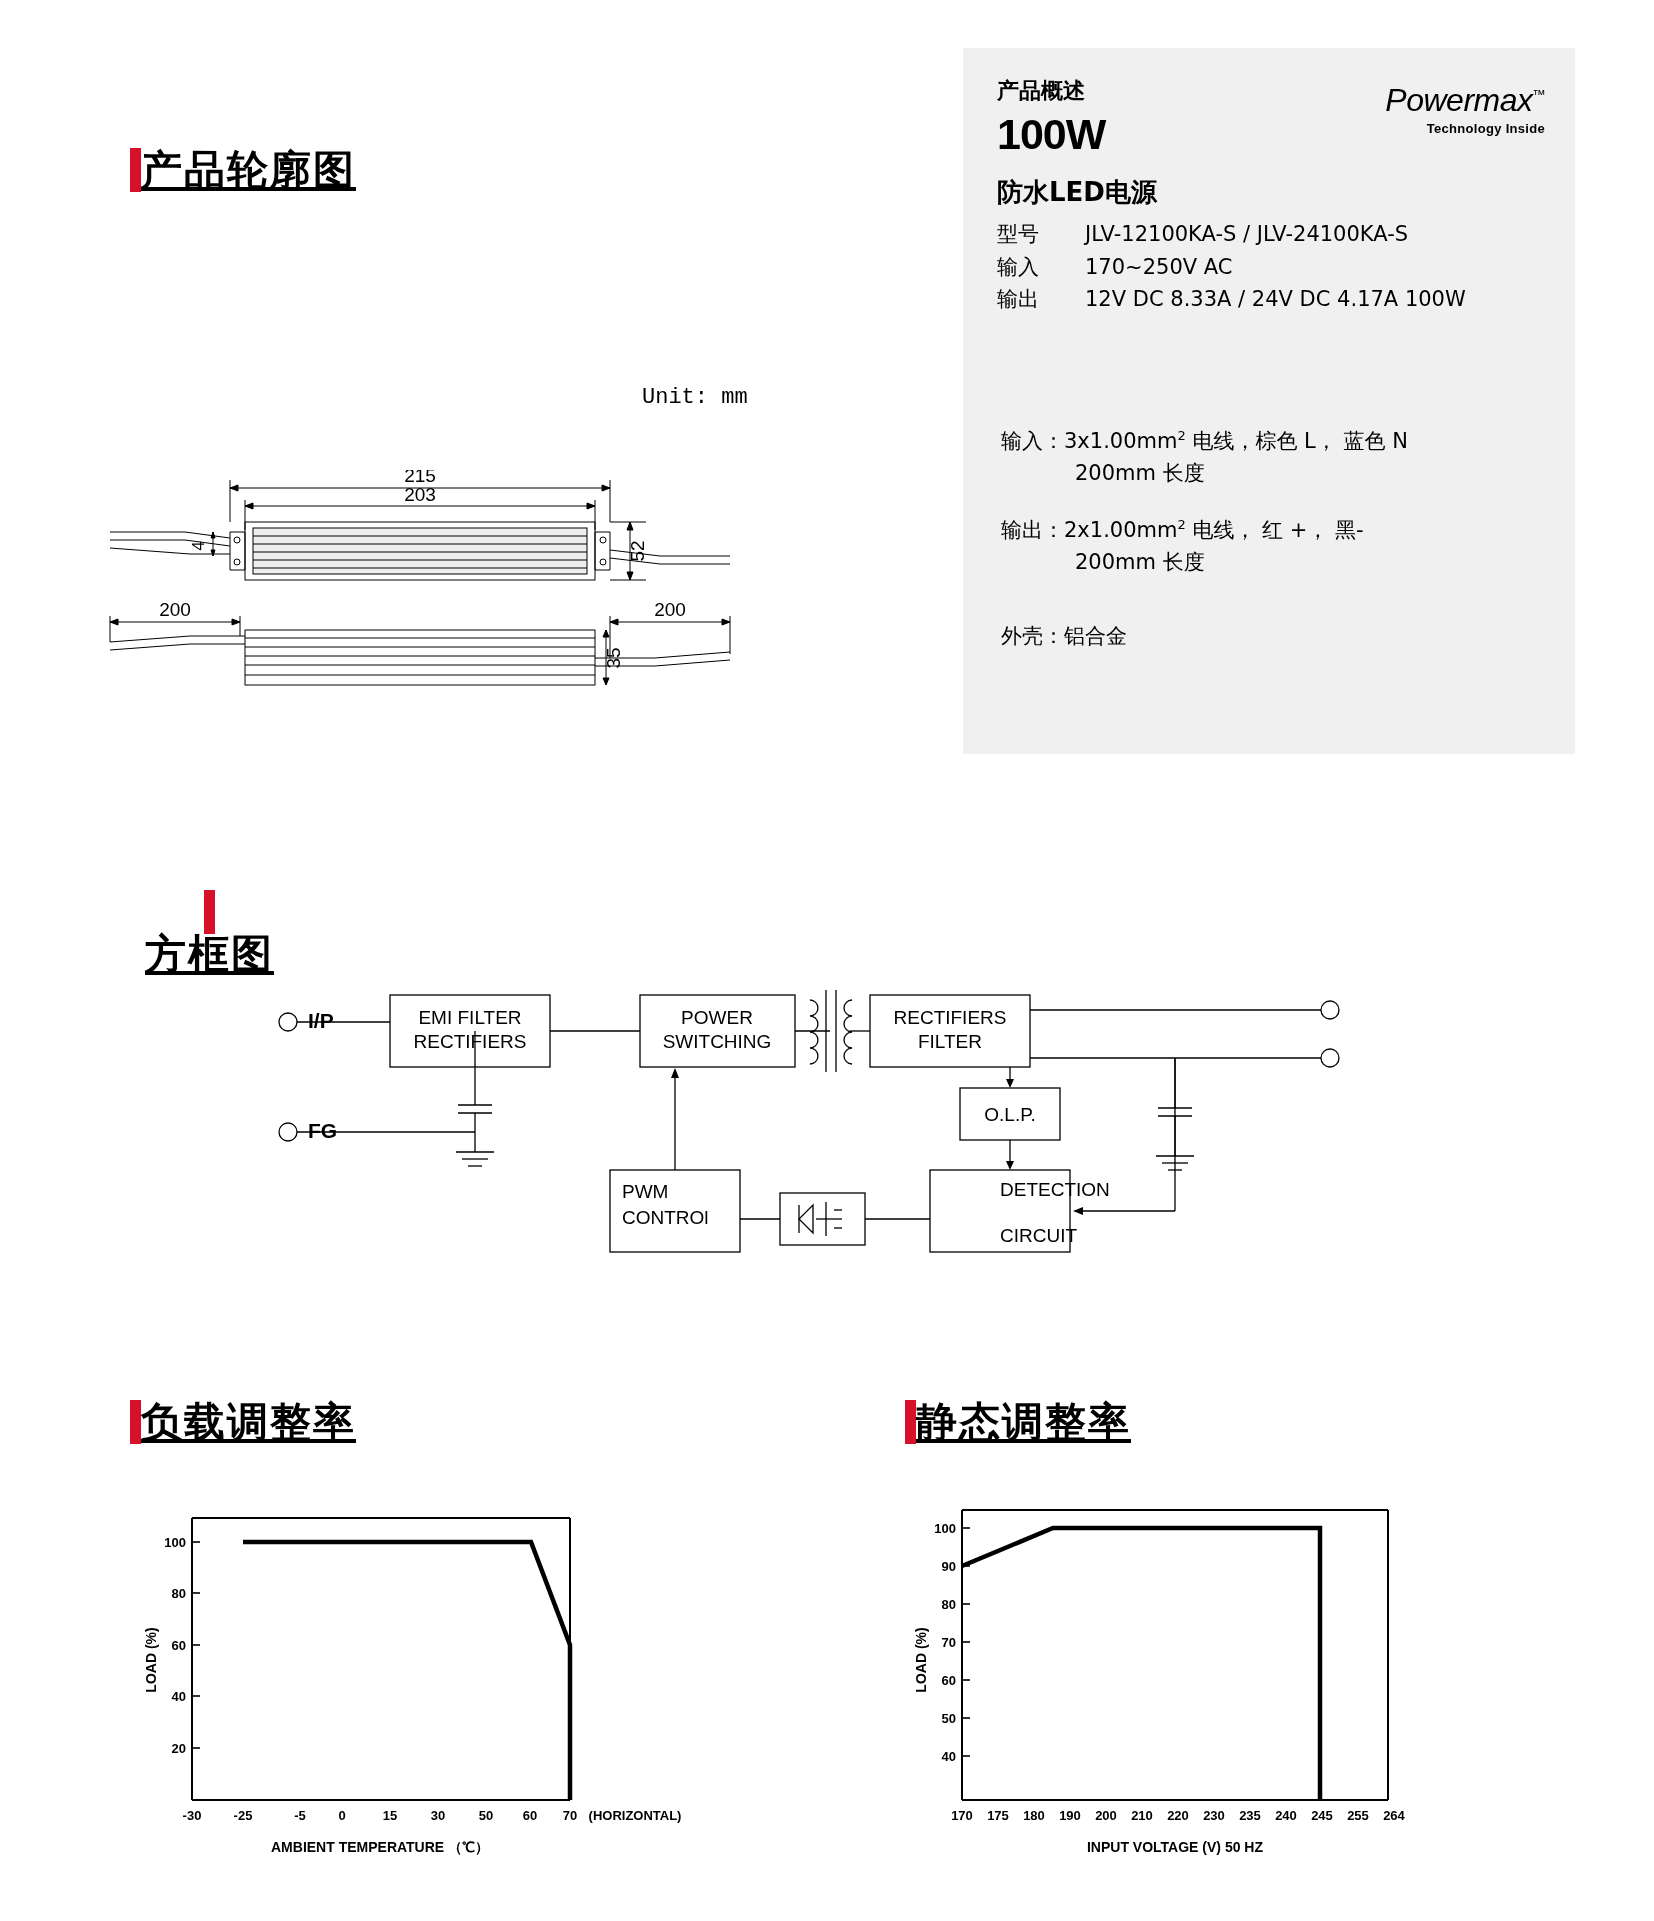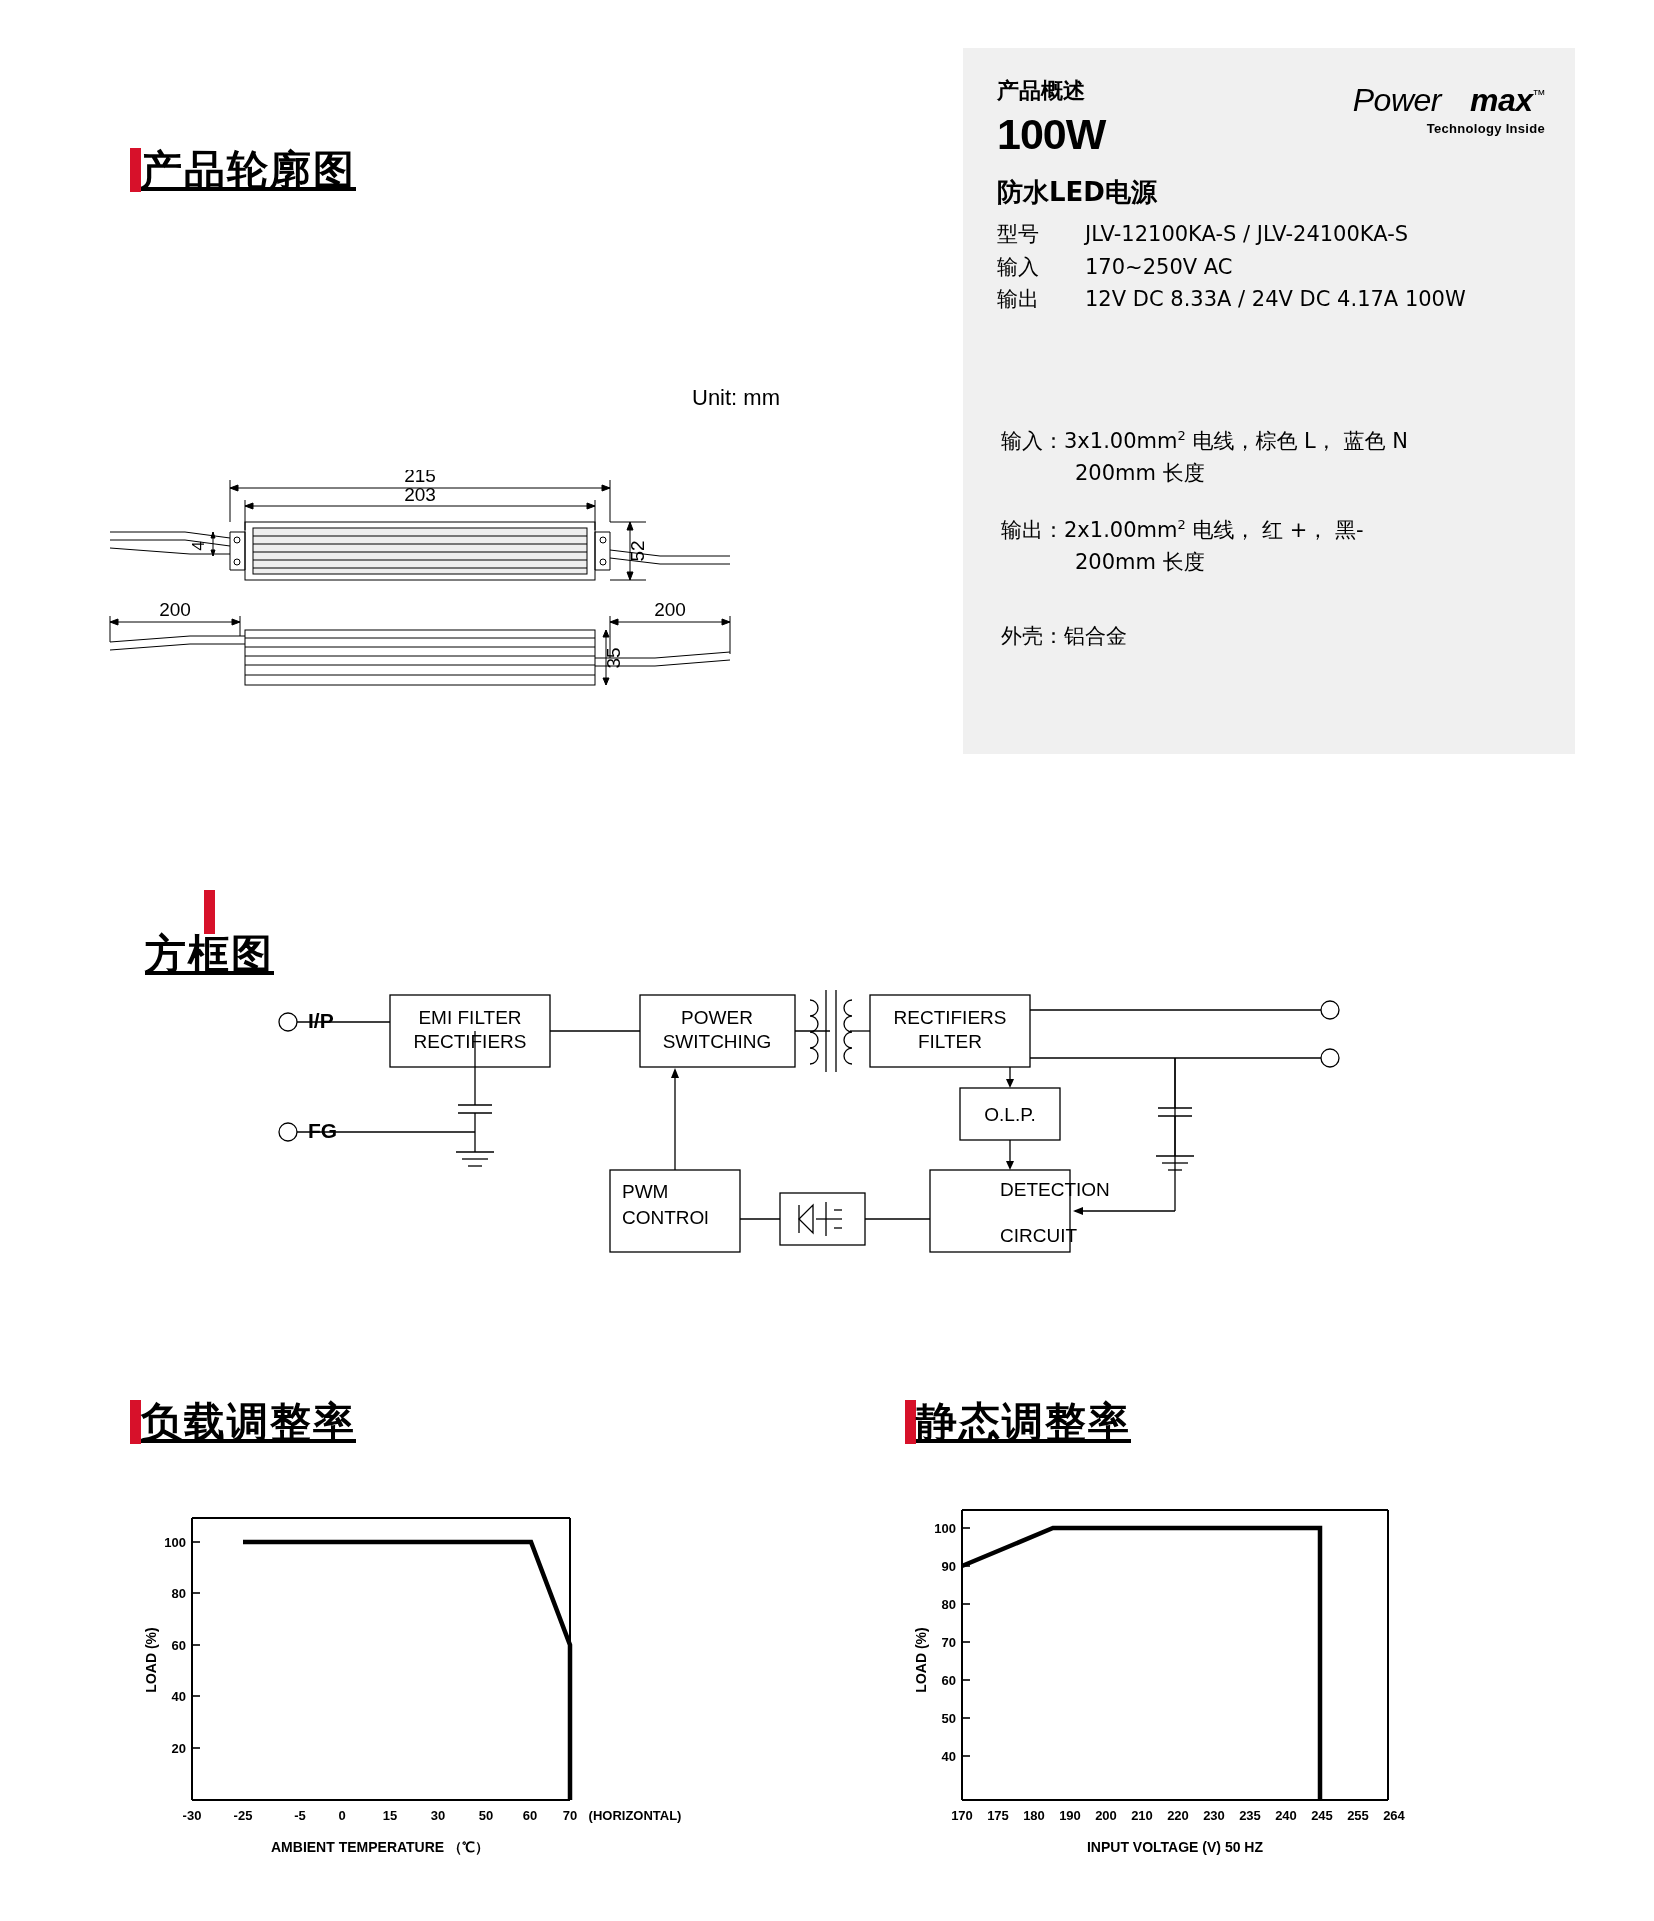--- a/index.html
+++ b/index.html
@@ -90,7 +90,7 @@
     font-family: "Liberation Sans", sans-serif;
     letter-spacing: -0.5px;
   }
-  .logo-main b { font-weight: bold; margin-left: 29px; }
+  .logo-main b { font-weight: normal; }
   .logo-tm {
     font-size: 13px;
     vertical-align: super;

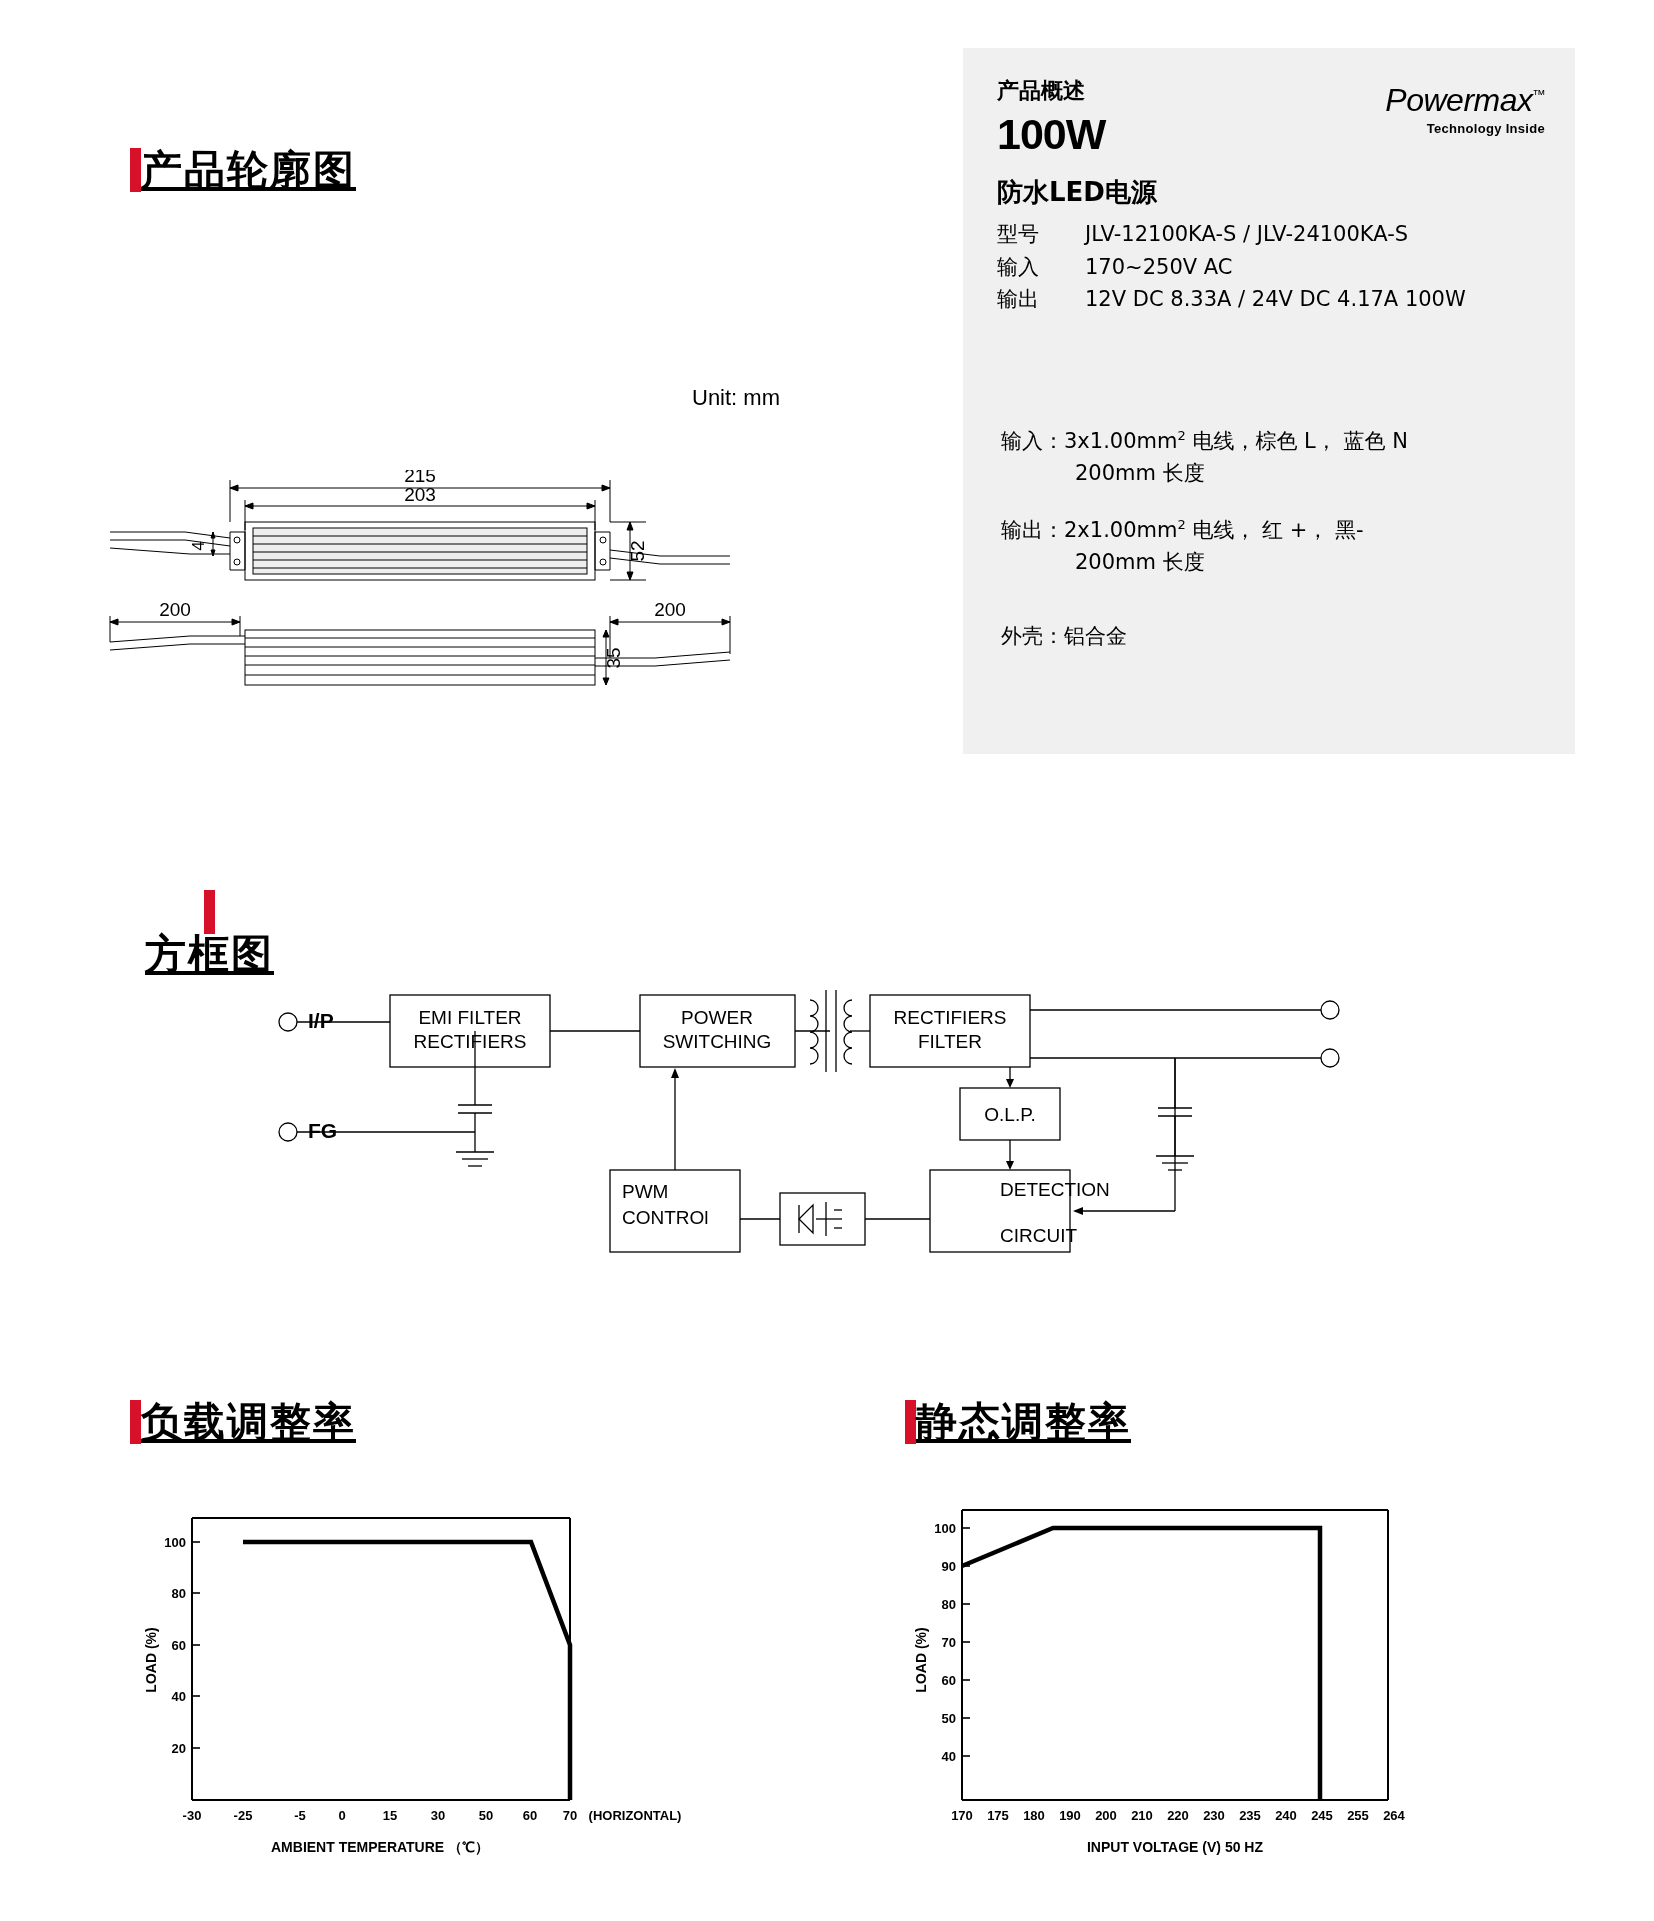--- a/index.html
+++ b/index.html
@@ -125,10 +125,10 @@
   
   .unit-label {
     position: absolute;
-    left: 692px;
+    left: 642px;
     top: 385px;
     font-size: 22px;
-    font-family: Liberation Sans, sans-serif;
+    font-family: Liberation Mono, monospace;
   }
   .outline-svg { position: absolute; left: 90px; top: 470px; }
 

